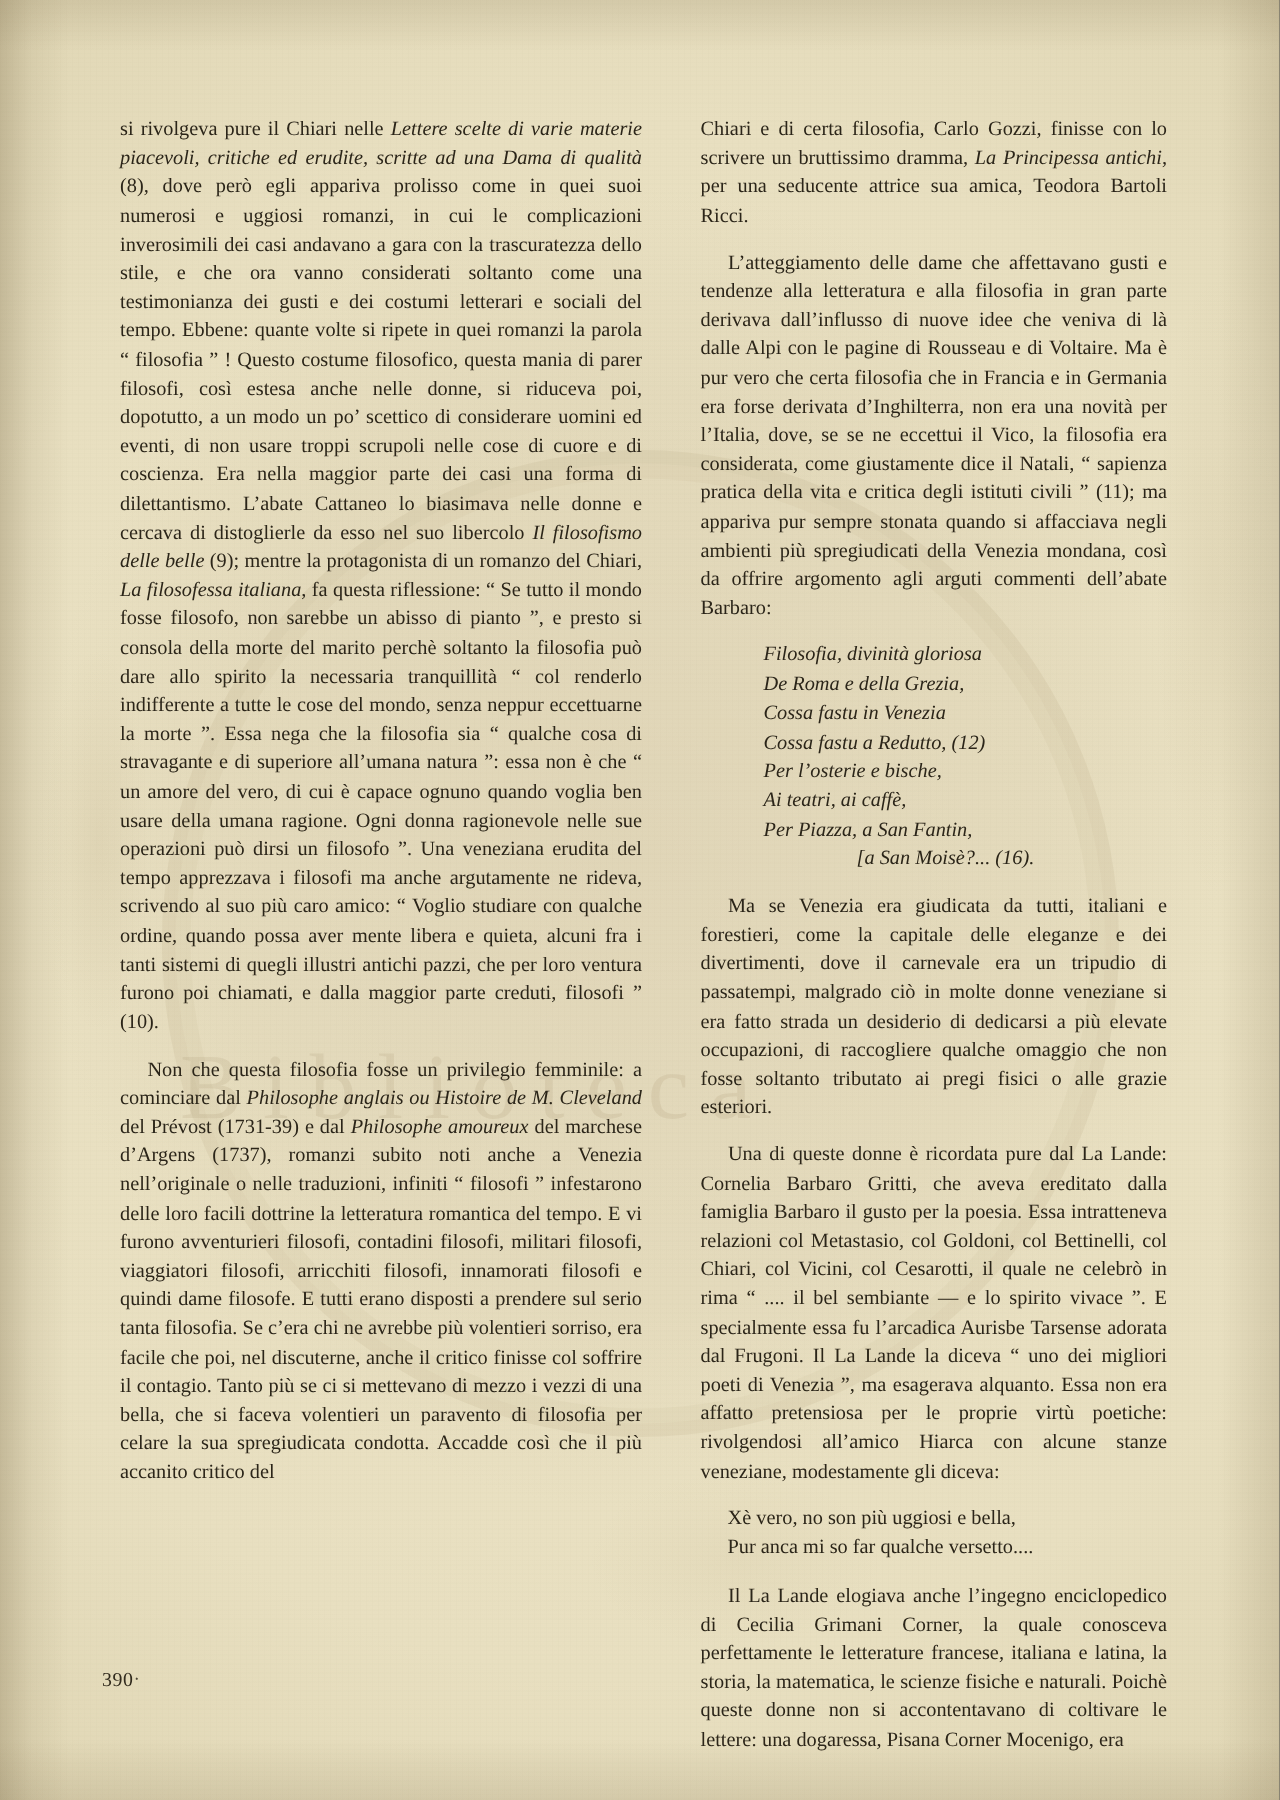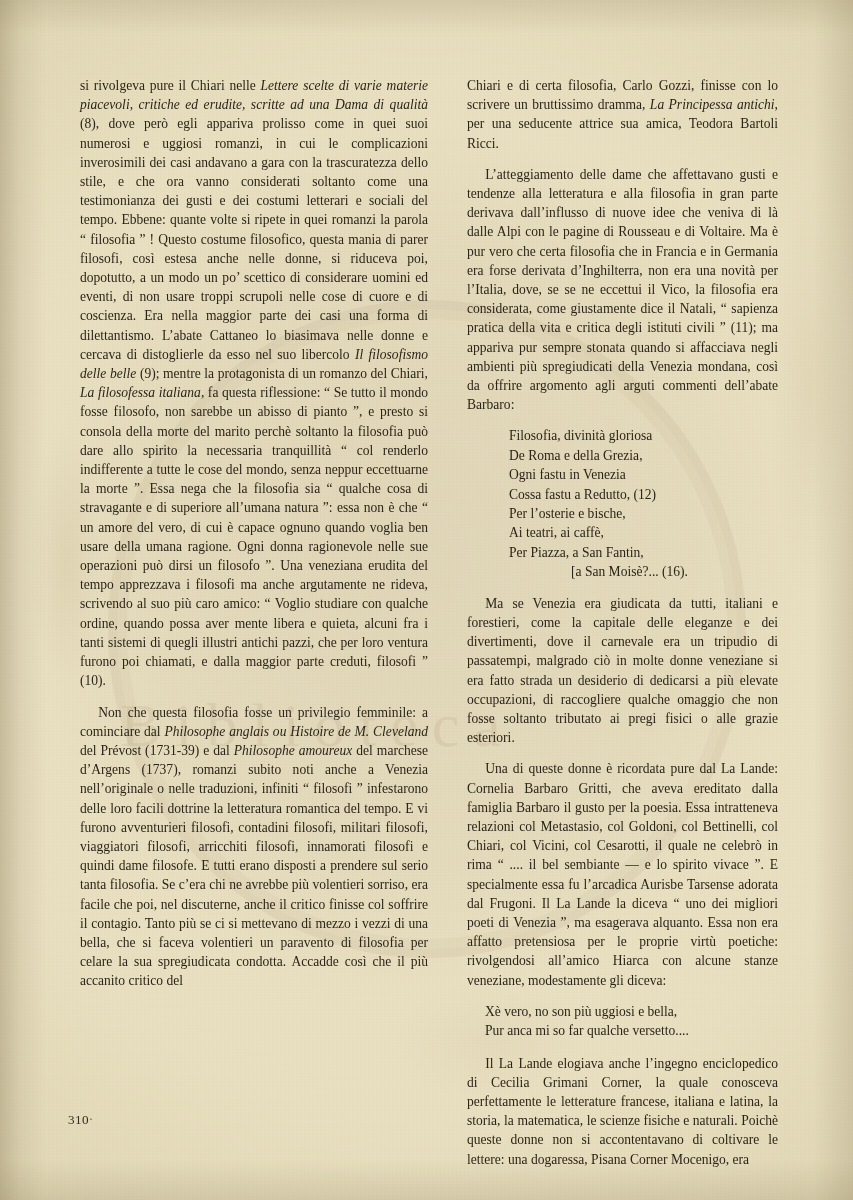--- a/index.html
+++ b/index.html
@@ -140,7 +140,7 @@
     text-align: left;
     line-height: 19.4px;
   }
-  .verse .vline { display: block; white-space: nowrap; }
+  .verse .vline { display: block; white-space: nowrap; font-style: italic; }
   .verse .vline.deep { padding-left: 62px; }
 
   .verse2 {

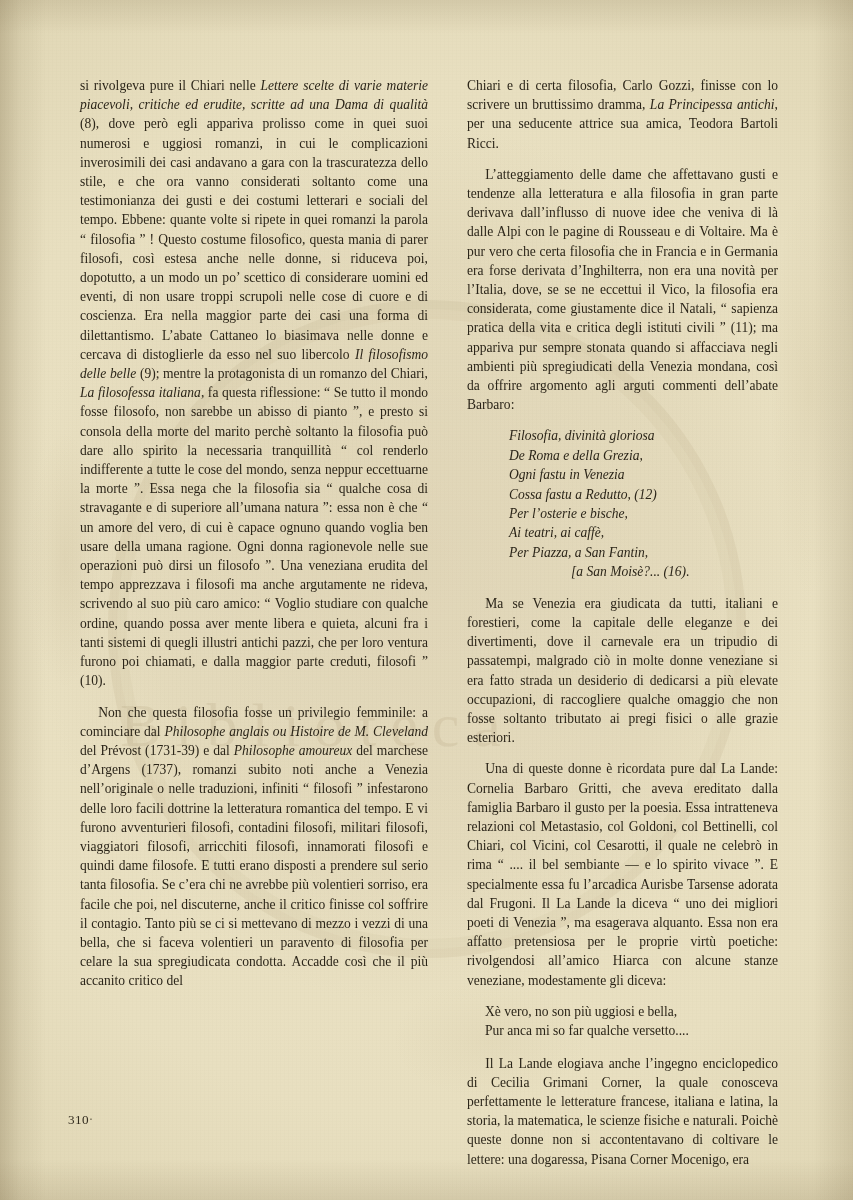--- a/index.html
+++ b/index.html
@@ -207,7 +207,7 @@
         <div class="verse">
           <span class="vline">Filosofia, divinità gloriosa</span>
           <span class="vline">De Roma e della Grezia,</span>
-          <span class="vline">Ogni fastu in Venezia</span>
+          <span class="vline">Cossa fastu in Venezia</span>
           <span class="vline">Cossa fastu a Redutto, (12)</span>
           <span class="vline">Per l’osterie e bische,</span>
           <span class="vline">Ai teatri, ai caffè,</span>

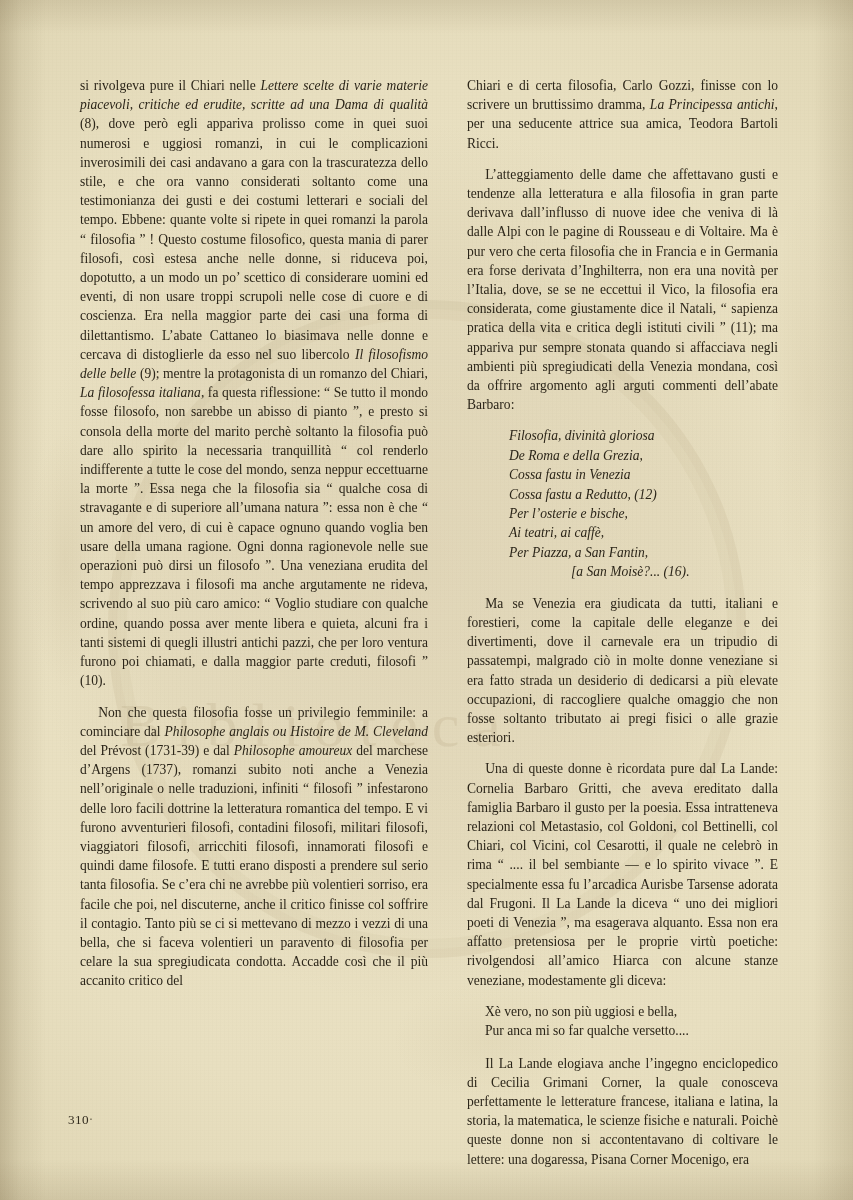--- a/index.html
+++ b/index.html
@@ -226,7 +226,7 @@
   </div>
 
   <div class="folio">
-    <span>310</span><span class="tick">‧</span>
+    <span>390</span><span class="tick">‧</span>
   </div>
 
   <div class="edge-left"></div>

